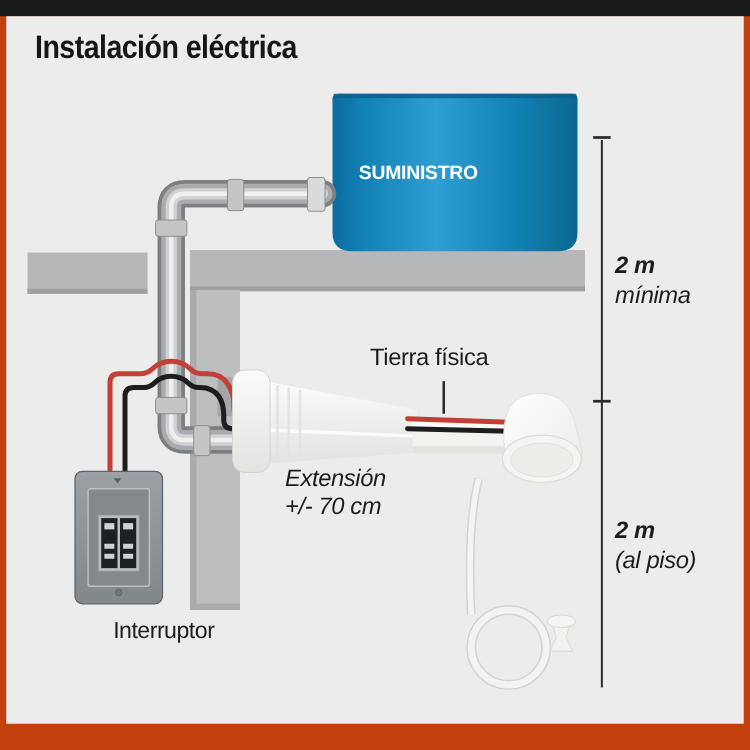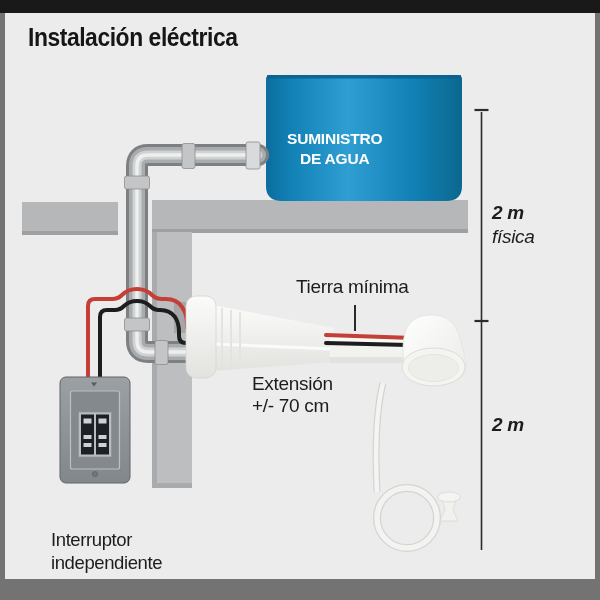--- a/index.html
+++ b/index.html
@@ -4,7 +4,7 @@
 <style>
   html,body{margin:0;padding:0;background:#ffffff;}
   #stage{position:relative;width:600px;height:600px;overflow:hidden;
-         font-family:"Liberation Sans", sans-serif;background:#737373;}
+         font-family:"Liberation Sans", sans-serif;background:#c2410c;}
   .topbar{position:absolute;left:0;top:0;width:600px;height:13px;background:#191919;}
   .panel{position:absolute;left:5px;top:13px;width:590px;height:566px;background:#ececec;}
   svg{position:absolute;left:0;top:0;}

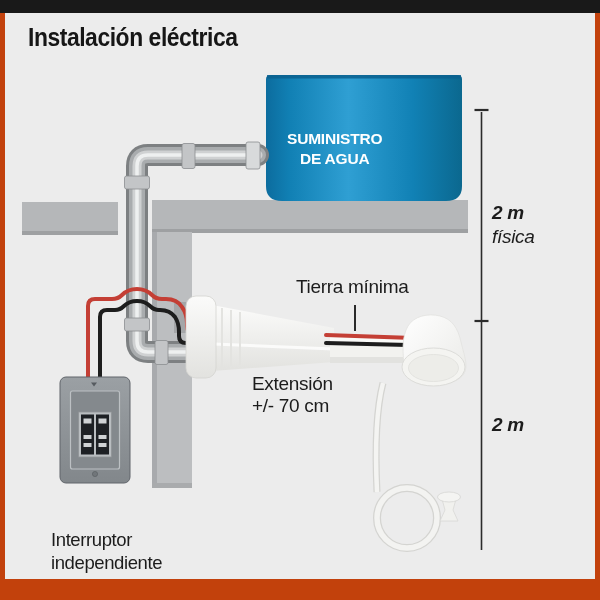--- a/index.html
+++ b/index.html
@@ -11,7 +11,7 @@
   .title{position:absolute;left:28px;top:22px;font-size:26px;font-weight:bold;color:#161616;
          letter-spacing:-0.5px;transform:scaleX(0.88);transform-origin:left center;white-space:nowrap;}
   .tanklbl{position:absolute;left:287px;top:129px;color:#ffffff;font-weight:bold;
-           font-size:15.5px;line-height:20px;letter-spacing:-0.2px;text-align:center;}
+           font-size:15.5px;line-height:20px;letter-spacing:-0.2px;}
   .dimblock{position:absolute;left:492px;line-height:24px;font-size:19px;color:#1c1c1c;letter-spacing:-0.3px;font-style:italic;}
   .dimblock .val{font-weight:bold;}
   .extblock{position:absolute;left:252px;top:373px;font-size:19px;line-height:22px;color:#1c1c1c;letter-spacing:-0.3px;}

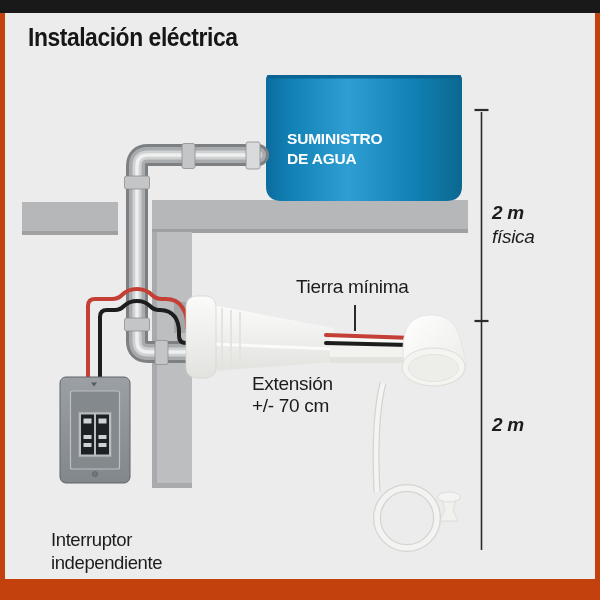--- a/index.html
+++ b/index.html
@@ -151,7 +151,6 @@
 
   <div class="tanklbl">
     <div>SUMINISTRO</div>
-    <div>DE AGUA</div>
   </div>
 
   <div class="tierra">Tierra mínima</div>

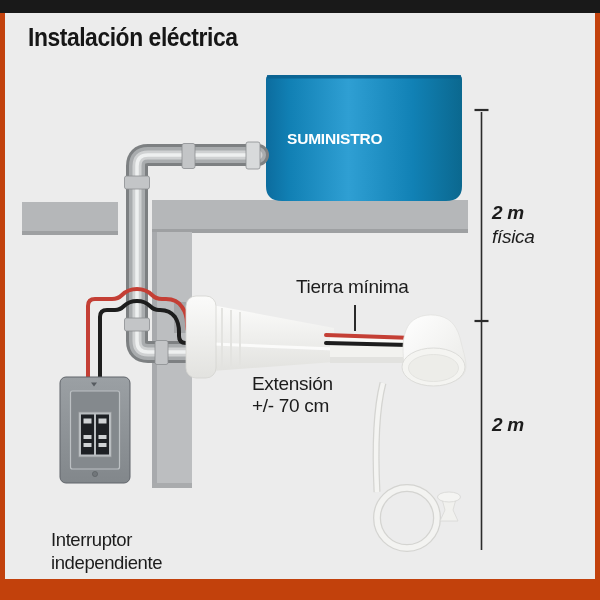--- a/index.html
+++ b/index.html
@@ -162,7 +162,7 @@
 
   <div class="dimblock" style="top:201px;">
     <div class="val">2 m</div>
-    <div>física</div>
+    <div>mínima</div>
   </div>
 
   <div class="dimblock" style="top:413px;">

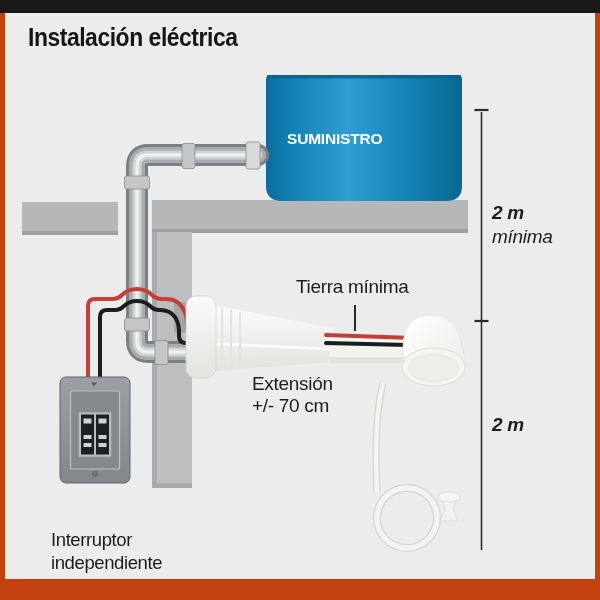--- a/index.html
+++ b/index.html
@@ -153,7 +153,7 @@
     <div>SUMINISTRO</div>
   </div>
 
-  <div class="tierra">Tierra mínima</div>
+  <div class="tierra">Tierra física</div>
 
   <div class="extblock">
     <div>Extensión</div>

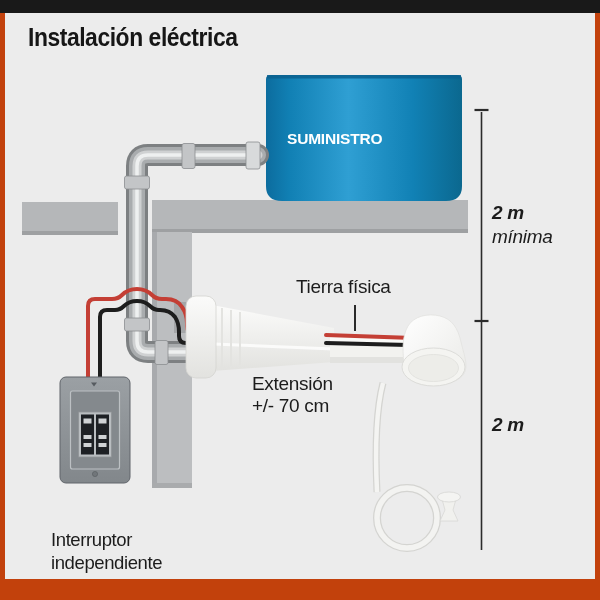--- a/index.html
+++ b/index.html
@@ -14,7 +14,7 @@
            font-size:15.5px;line-height:20px;letter-spacing:-0.2px;}
   .dimblock{position:absolute;left:492px;line-height:24px;font-size:19px;color:#1c1c1c;letter-spacing:-0.3px;font-style:italic;}
   .dimblock .val{font-weight:bold;}
-  .extblock{position:absolute;left:252px;top:373px;font-size:19px;line-height:22px;color:#1c1c1c;letter-spacing:-0.3px;}
+  .extblock{position:absolute;left:228px;top:373px;font-size:19px;line-height:22px;color:#1c1c1c;letter-spacing:-0.3px;font-style:italic;}
   .intblock{position:absolute;left:51px;top:492px;width:160px;text-align:left;
             font-size:18.5px;line-height:23px;color:#1c1c1c;letter-spacing:-0.4px;margin-top:36px;}
   .tierra{position:absolute;left:296px;top:276px;font-size:19px;color:#1c1c1c;letter-spacing:-0.3px;}

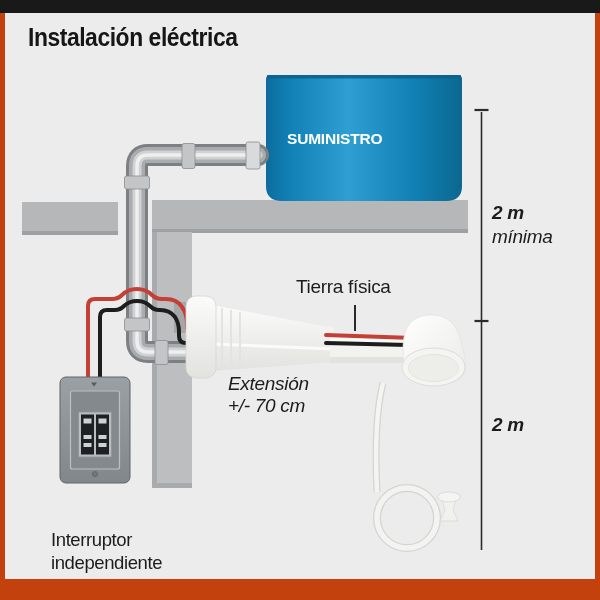--- a/index.html
+++ b/index.html
@@ -167,6 +167,7 @@
 
   <div class="dimblock" style="top:413px;">
     <div class="val">2 m</div>
+    <div>(al piso)</div>
   </div>
 
   <div class="intblock">

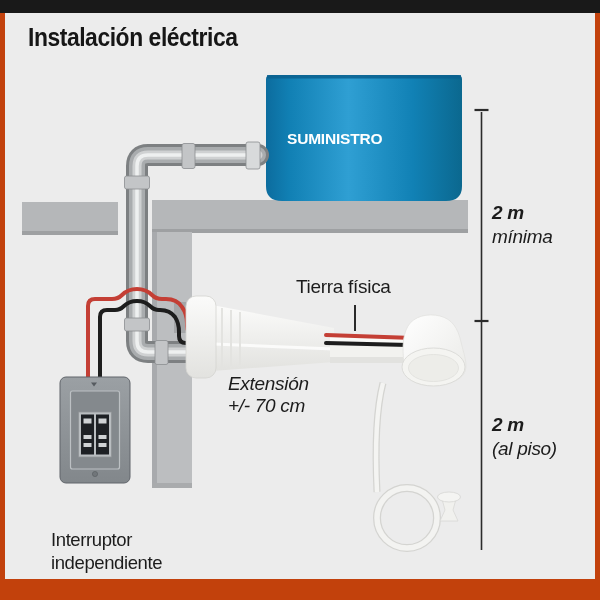--- a/index.html
+++ b/index.html
@@ -15,8 +15,8 @@
   .dimblock{position:absolute;left:492px;line-height:24px;font-size:19px;color:#1c1c1c;letter-spacing:-0.3px;font-style:italic;}
   .dimblock .val{font-weight:bold;}
   .extblock{position:absolute;left:228px;top:373px;font-size:19px;line-height:22px;color:#1c1c1c;letter-spacing:-0.3px;font-style:italic;}
-  .intblock{position:absolute;left:51px;top:492px;width:160px;text-align:left;
-            font-size:18.5px;line-height:23px;color:#1c1c1c;letter-spacing:-0.4px;margin-top:36px;}
+  .intblock{position:absolute;left:51px;top:492px;width:160px;text-align:center;
+            font-size:18.5px;line-height:23px;color:#1c1c1c;letter-spacing:-0.4px;}
   .tierra{position:absolute;left:296px;top:276px;font-size:19px;color:#1c1c1c;letter-spacing:-0.3px;}
 </style>
 </head>

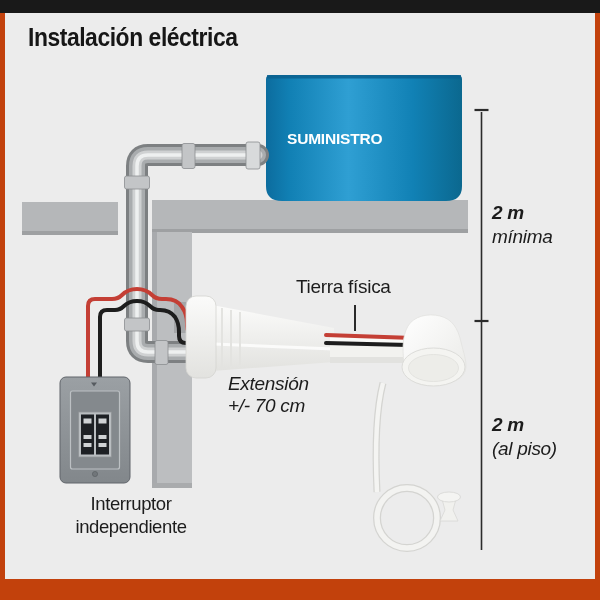--- a/index.html
+++ b/index.html
@@ -172,7 +172,6 @@
 
   <div class="intblock">
     <div>Interruptor</div>
-    <div>independiente</div>
   </div>
 </div>
 

